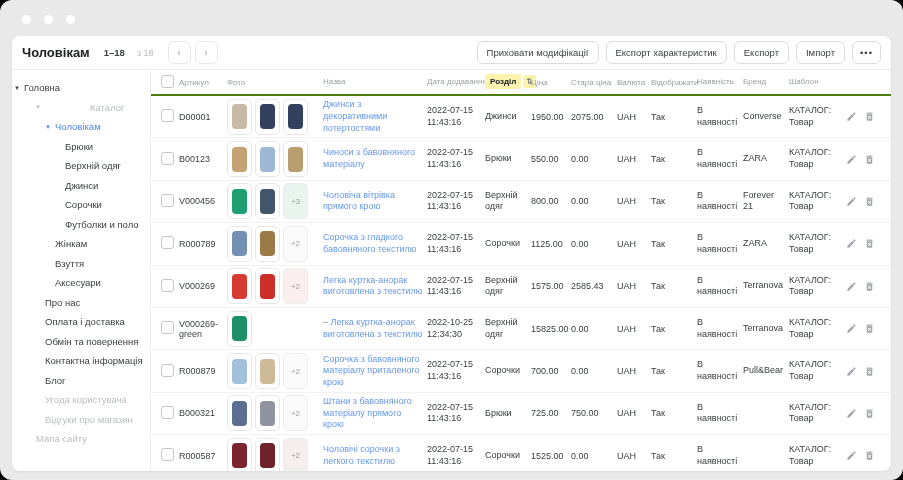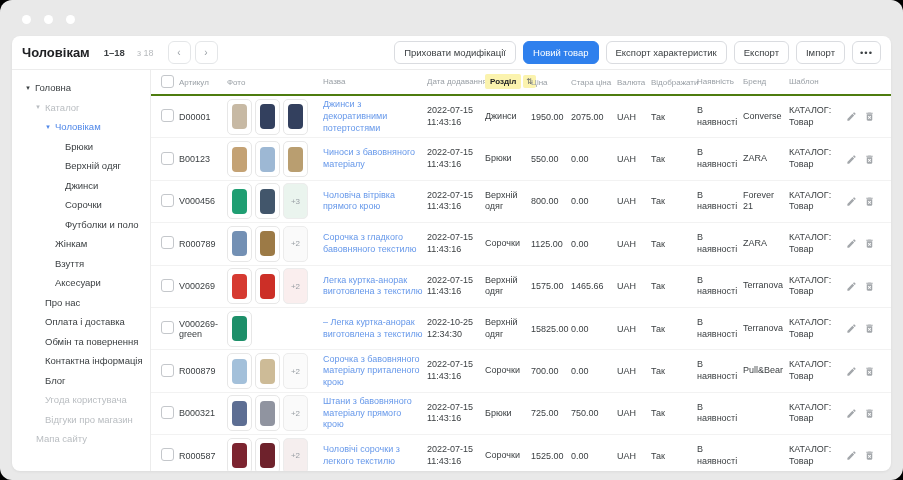--- a/index.html
+++ b/index.html
@@ -83,7 +83,6 @@
 
       <div class="toolbar">
         <button class="btn">Приховати модифікації</button>
-        <button class="btn primary">Новий товар</button>
         <button class="btn">Експорт характеристик</button>
         <button class="btn">Експорт</button>
         <button class="btn">Імпорт</button>

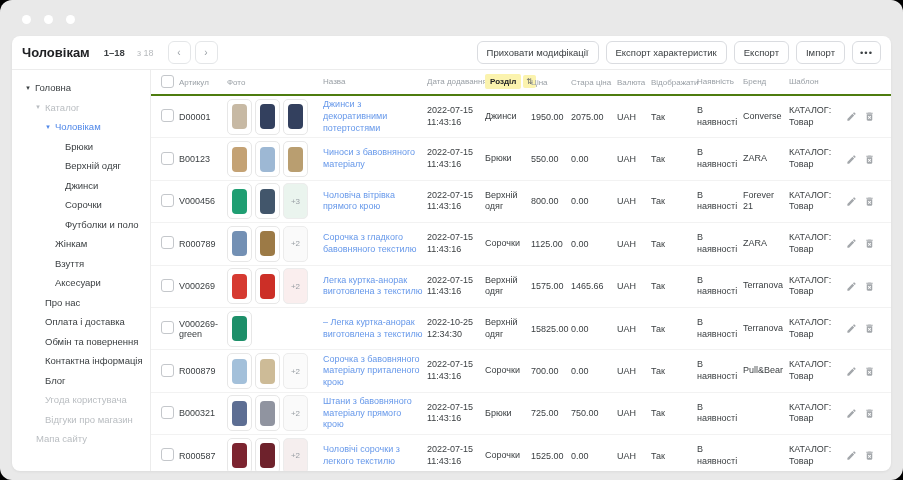--- a/index.html
+++ b/index.html
@@ -92,7 +92,7 @@
 
     <div class="content">
       <div class="sidebar">
-  <div class="side-item normal" style="padding-left: 11px;">
+  <div class="side-item normal" style="">
     <span class="chev" style="visibility: visible;">▾</span>
     <span class="side-label">Головна</span>
   </div>

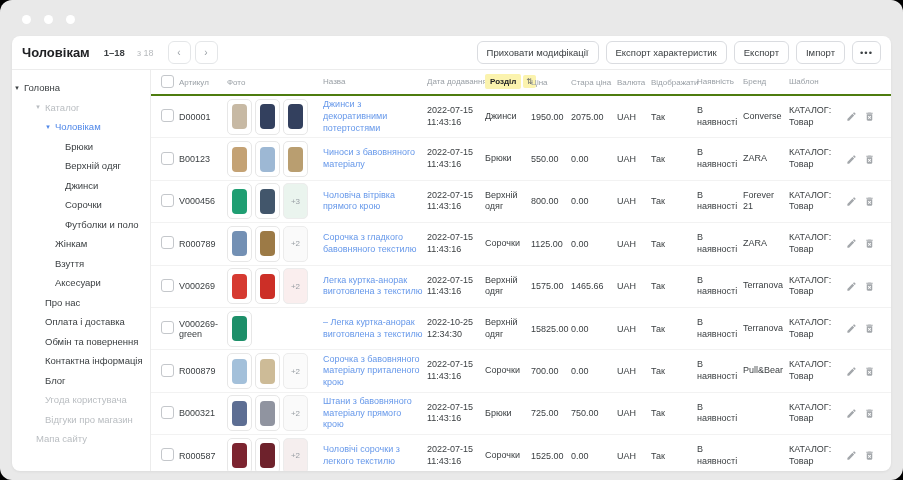--- a/index.html
+++ b/index.html
@@ -97,7 +97,7 @@
     <span class="side-label">Головна</span>
   </div>
 
-  <div class="side-item muted" style="padding-left: 21px;">
+  <div class="side-item muted" style="padding-left: 21px; gap: 45px;">
     <span class="chev" style="visibility: visible;">▾</span>
     <span class="side-label">Каталог</span>
   </div>

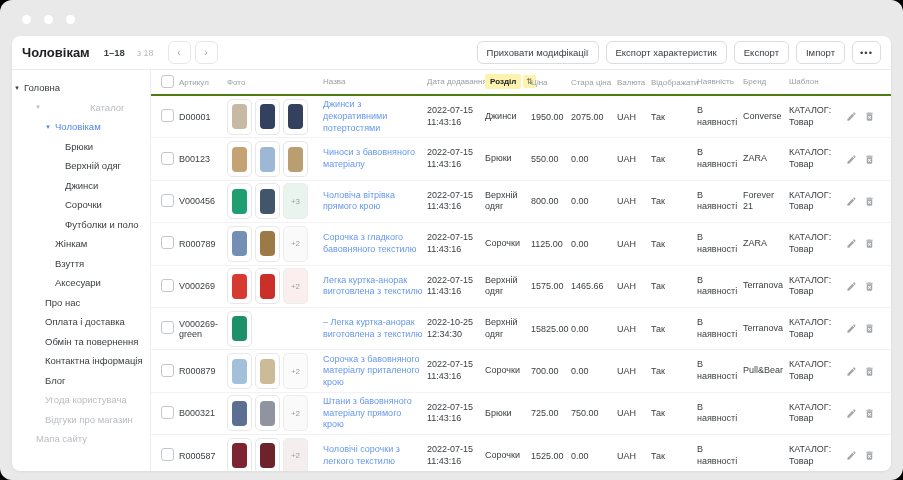--- a/index.html
+++ b/index.html
@@ -354,7 +354,7 @@
     <span class="c-date">2022-07-15 11:43:16</span>
     <span class="c-sec">Верхній одяг</span>
     <span class="c-price">1575.00</span>
-    <span class="c-old">1465.66</span>
+    <span class="c-old">2585.43</span>
     <span class="c-cur">UAH</span>
     <span class="c-disp">Так</span>
     <span class="c-avail">В наявності</span>

